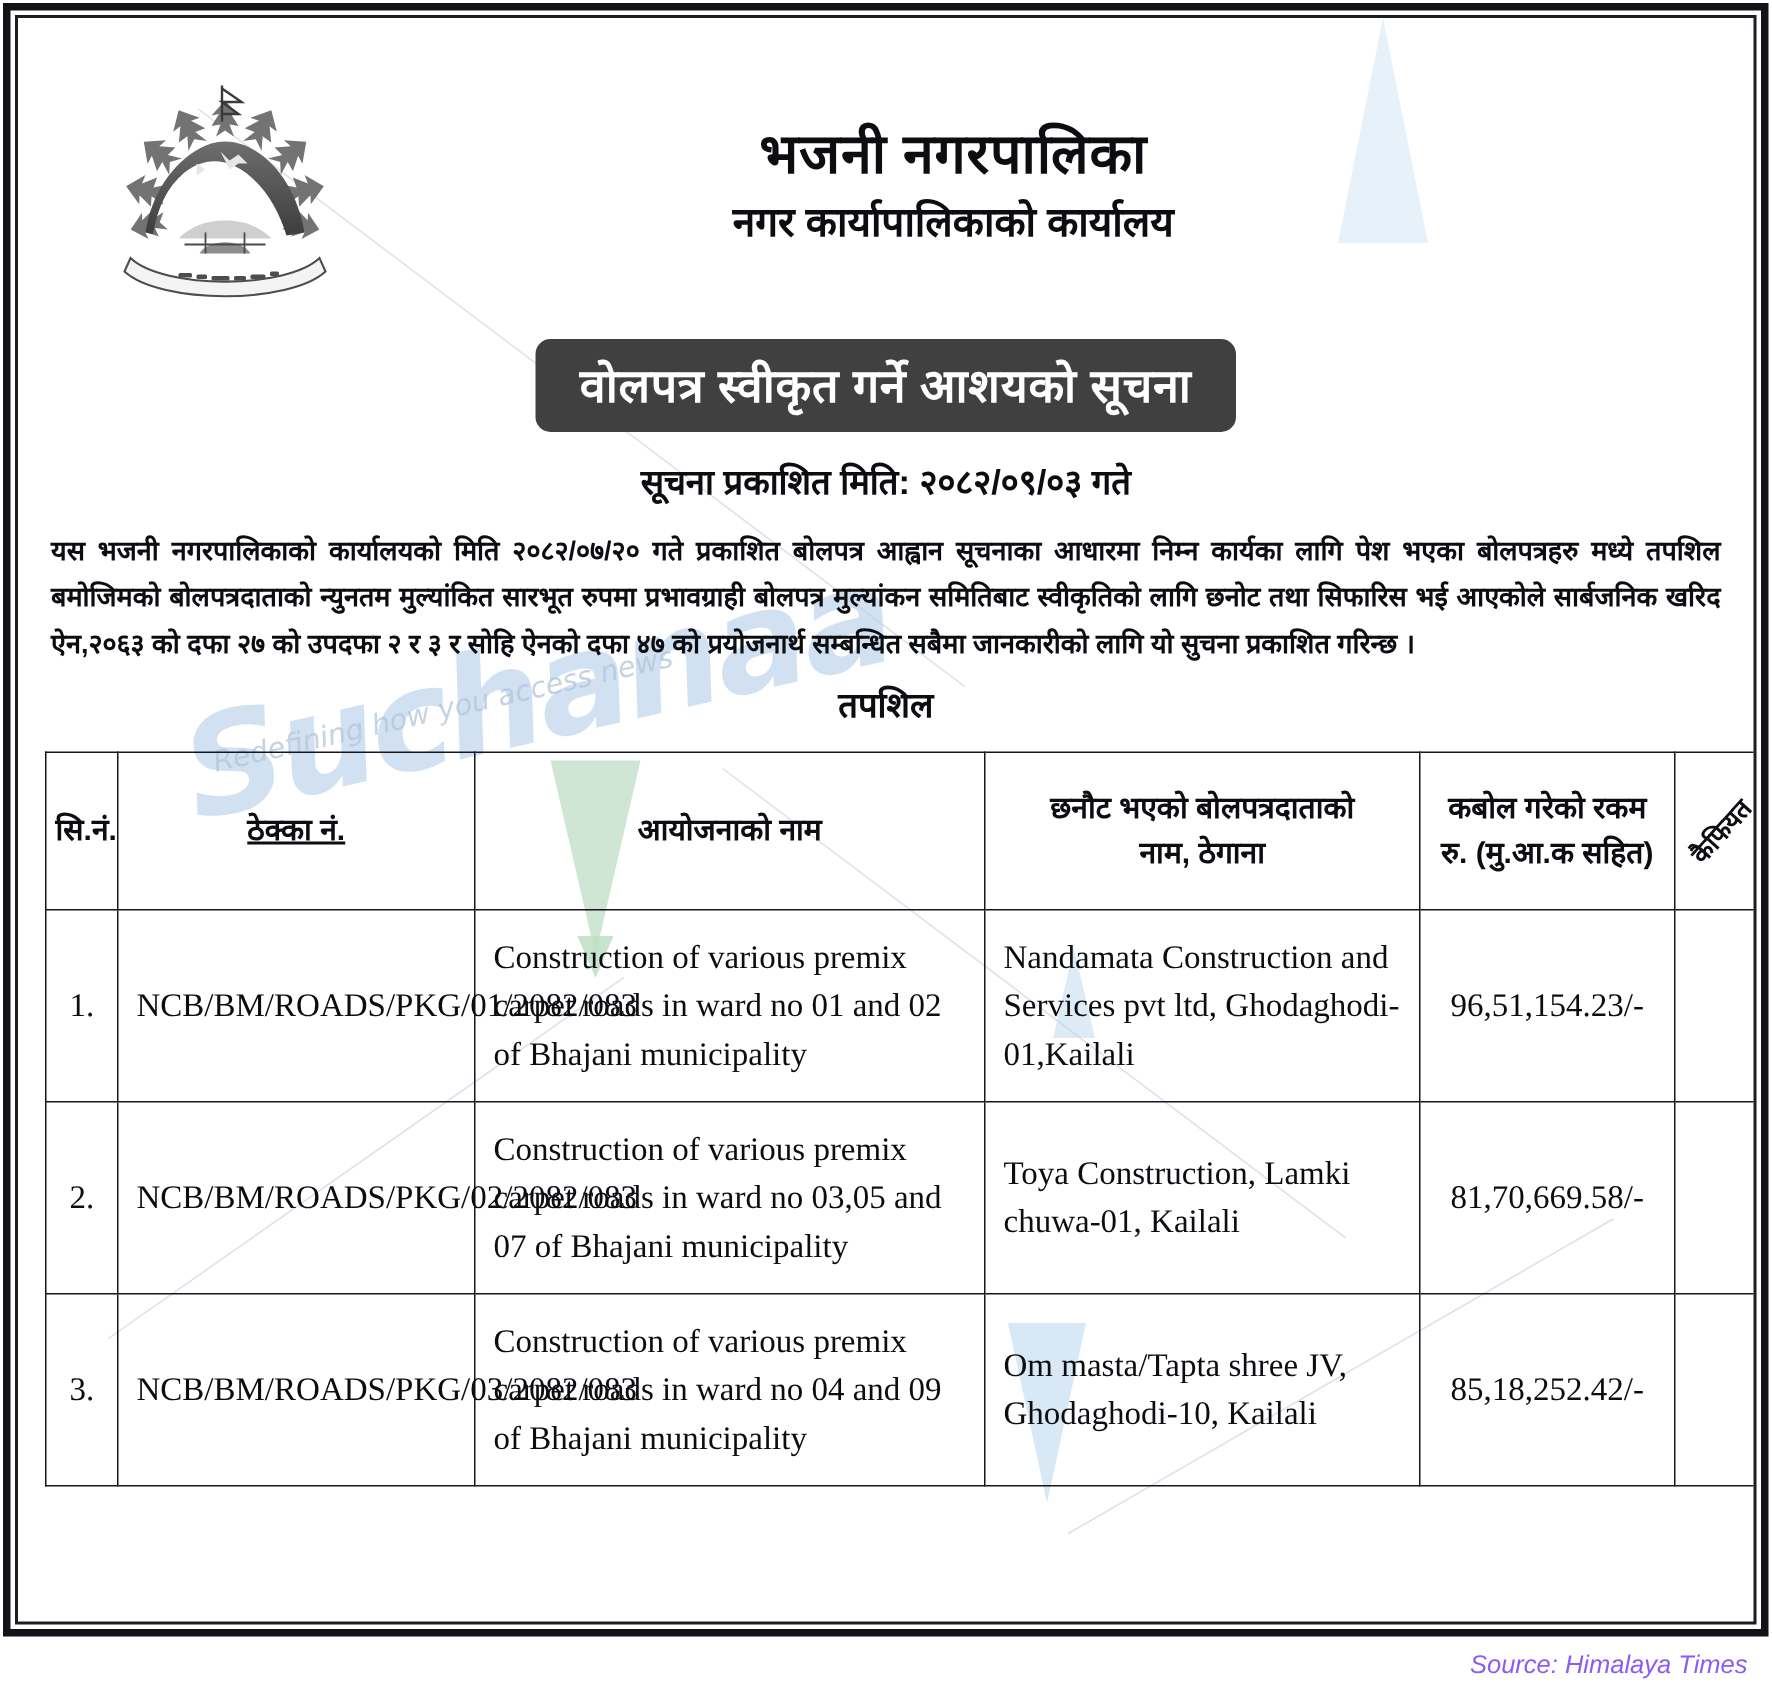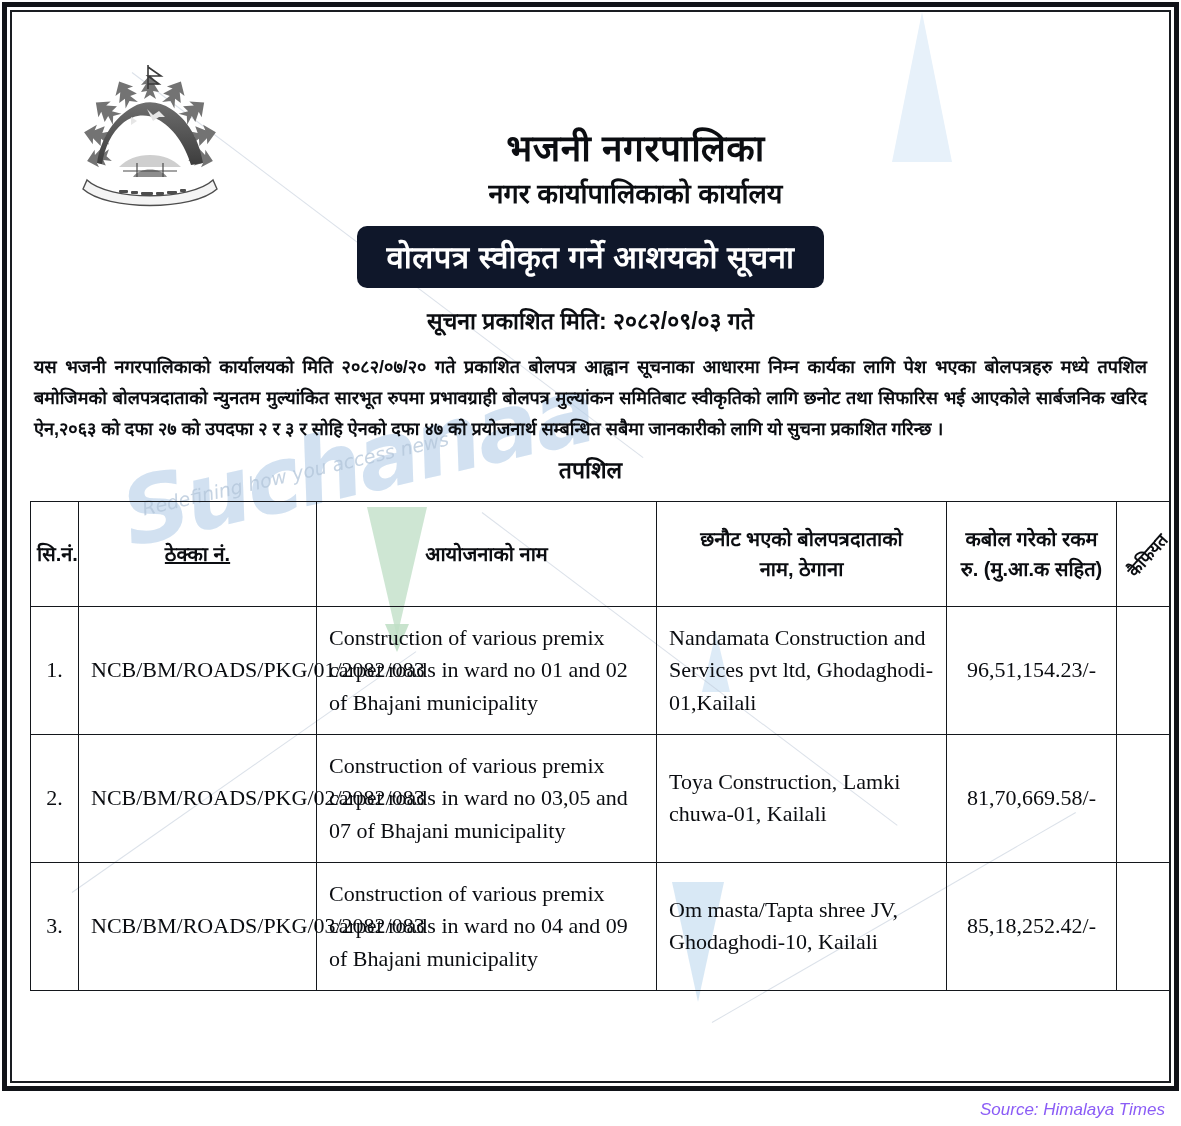--- a/index.html
+++ b/index.html
@@ -113,7 +113,7 @@
     position: relative;
     z-index: 2;
     display: flex;
-    align-items: flex-end;
+    align-items: center;
     padding: 8px 0 0 0;
     min-height: 190px;
   }

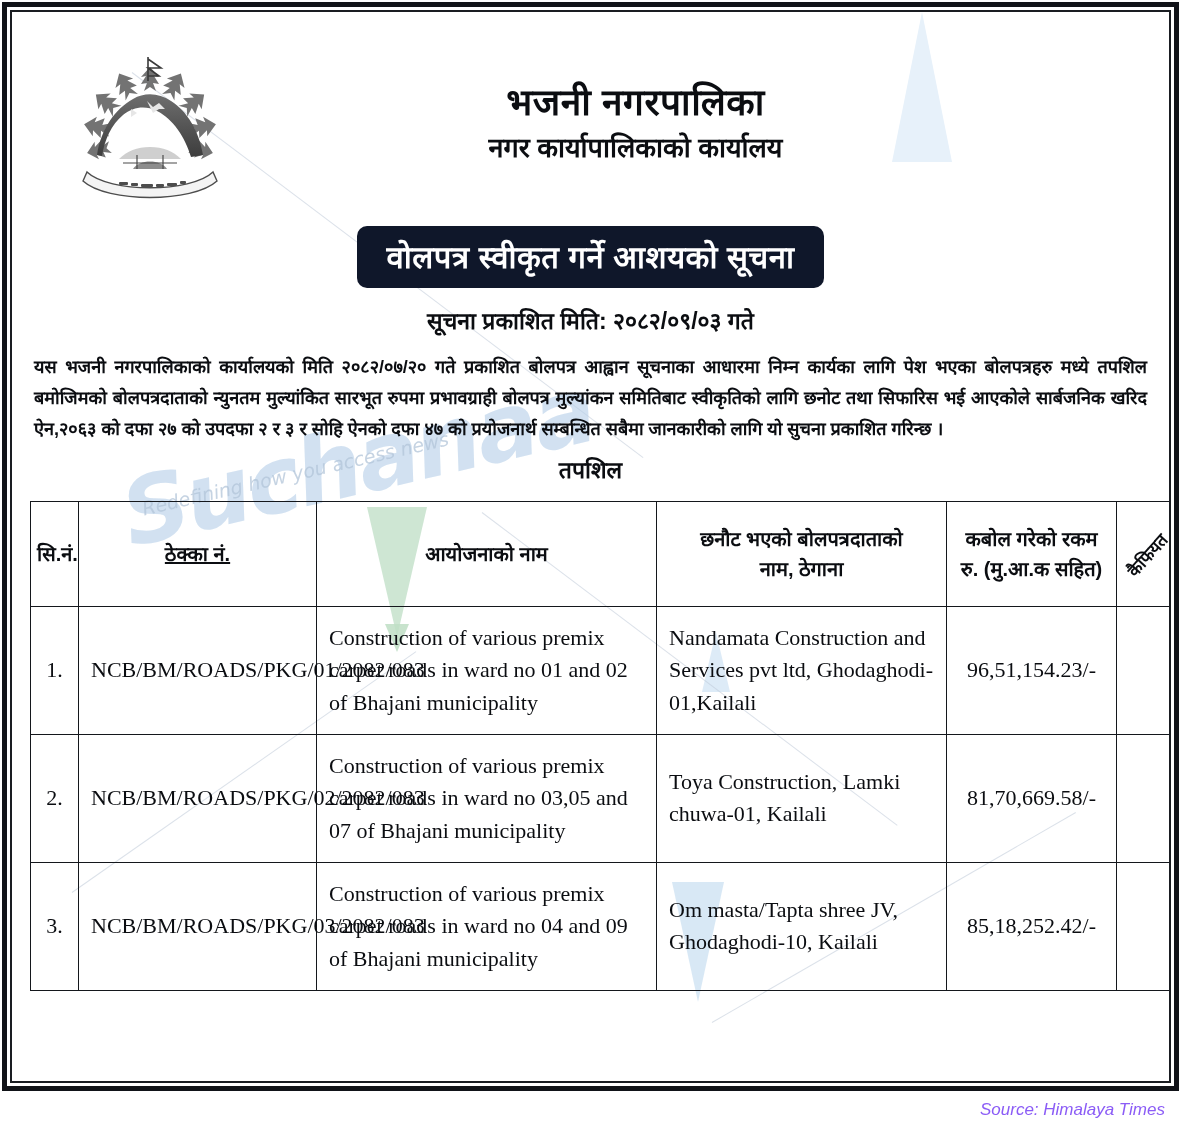--- a/index.html
+++ b/index.html
@@ -164,7 +164,7 @@
   }
   .title-banner {
     display: inline-block;
-    background: #0f172a;
+    background: #404040;
     color: #ffffff;
     font-family: "Liberation Sans", sans-serif;
     font-size: 31px;

